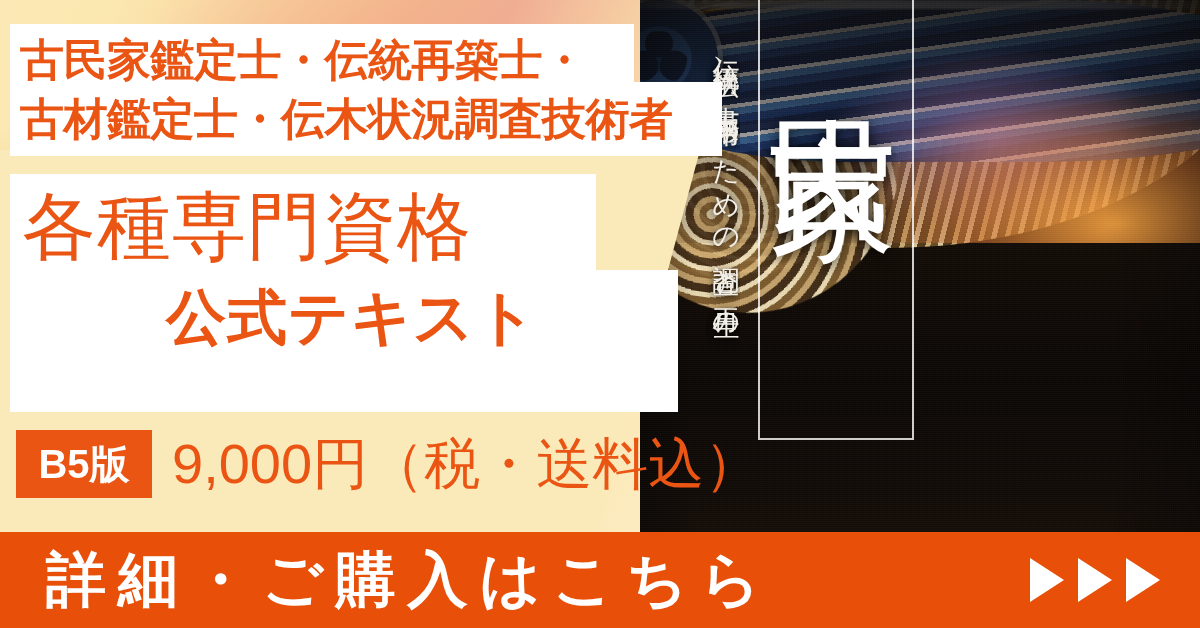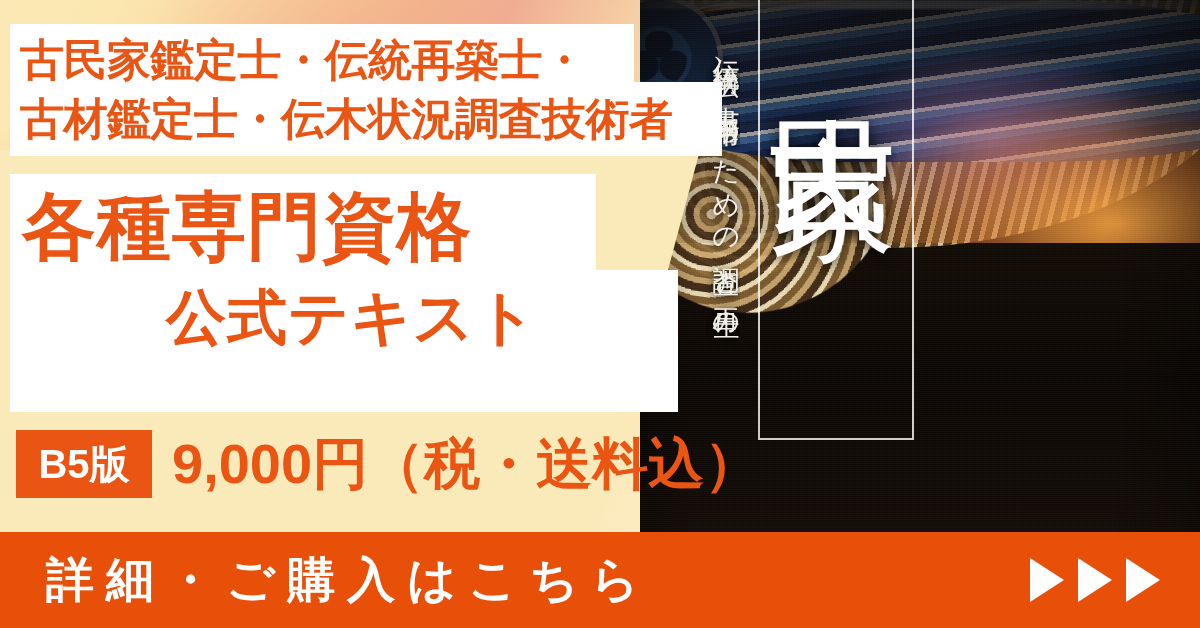--- a/index.html
+++ b/index.html
@@ -201,7 +201,7 @@
   }
   .head-1{
     position:absolute;left:22px;top:190px;
-    font-size:74px;font-weight:700;color:#ea5514;
+    font-size:74px;font-weight:400;color:#ea5514;
     letter-spacing:1px;line-height:1;white-space:nowrap;
   }
   .head-2{

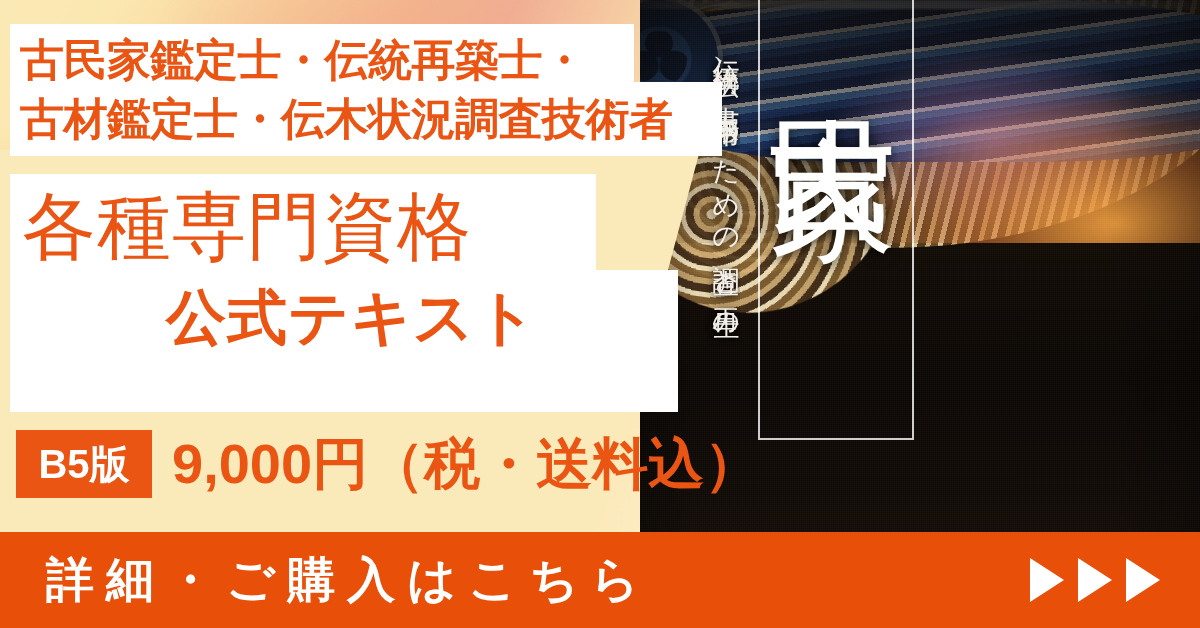--- a/index.html
+++ b/index.html
@@ -222,7 +222,7 @@
   }
   .price{
     position:absolute;left:172px;top:432px;
-    font-size:56px;font-weight:700;color:#ea5514;
+    font-size:56px;font-weight:400;color:#ea5514;
     letter-spacing:0px;line-height:1.15;white-space:nowrap;
   }
 

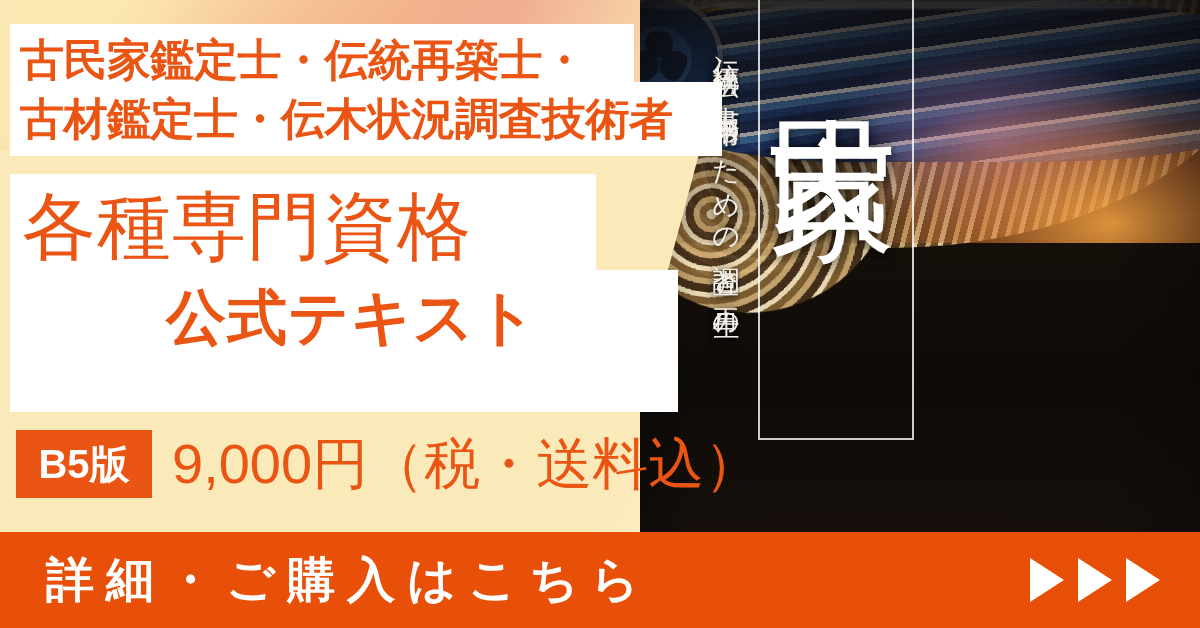--- a/index.html
+++ b/index.html
@@ -234,7 +234,7 @@
   }
   .cta-text{
     position:absolute;left:46px;top:50%;transform:translateY(-50%);
-    font-size:48px;font-weight:700;color:#ffffff;
+    font-size:60px;font-weight:700;color:#ffffff;
     letter-spacing:12px;line-height:1;white-space:nowrap;
   }
   .cta-arrows{

